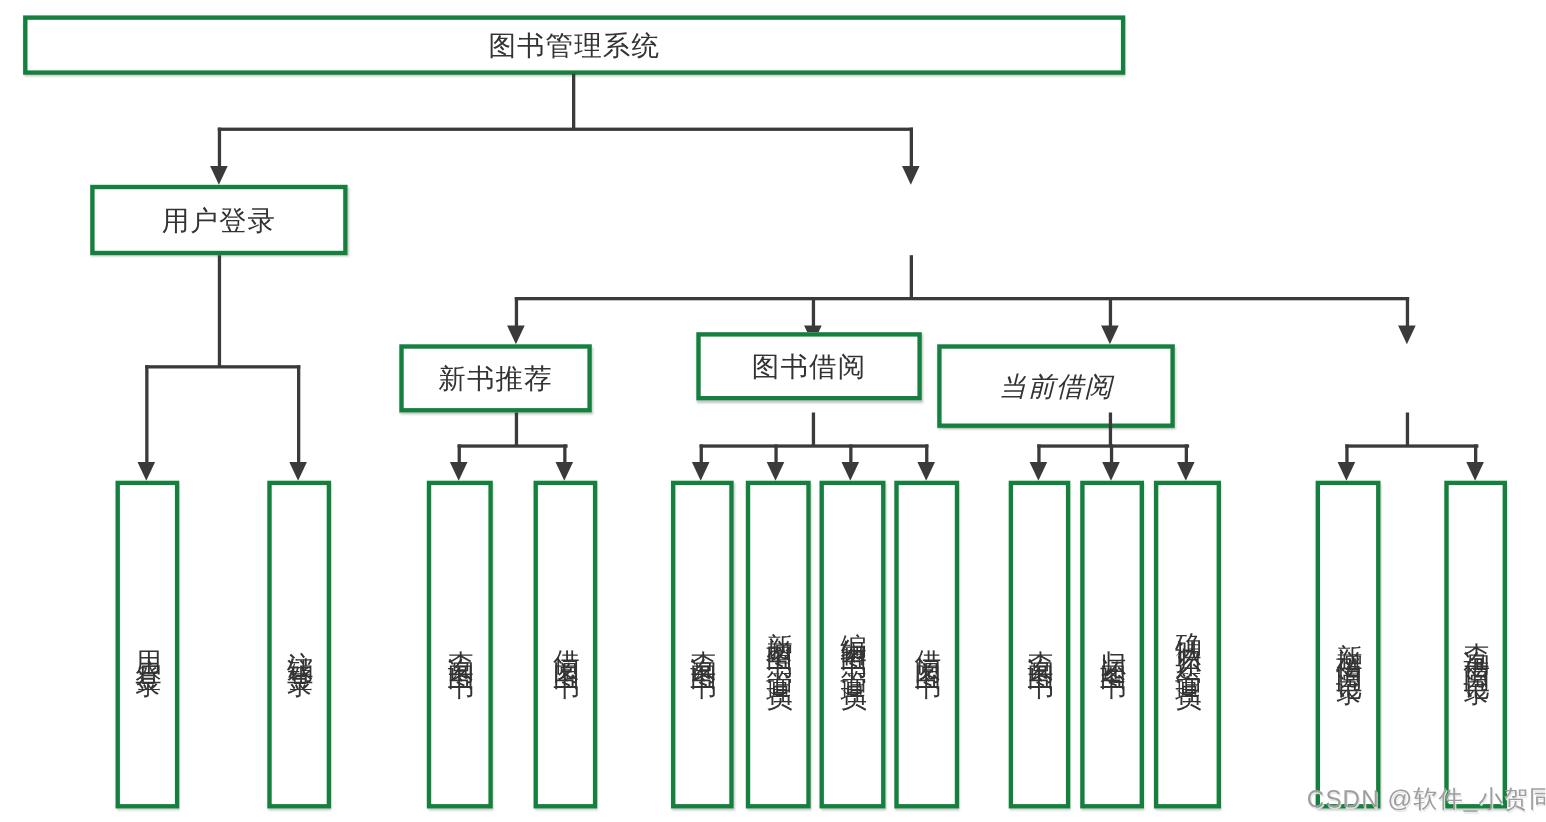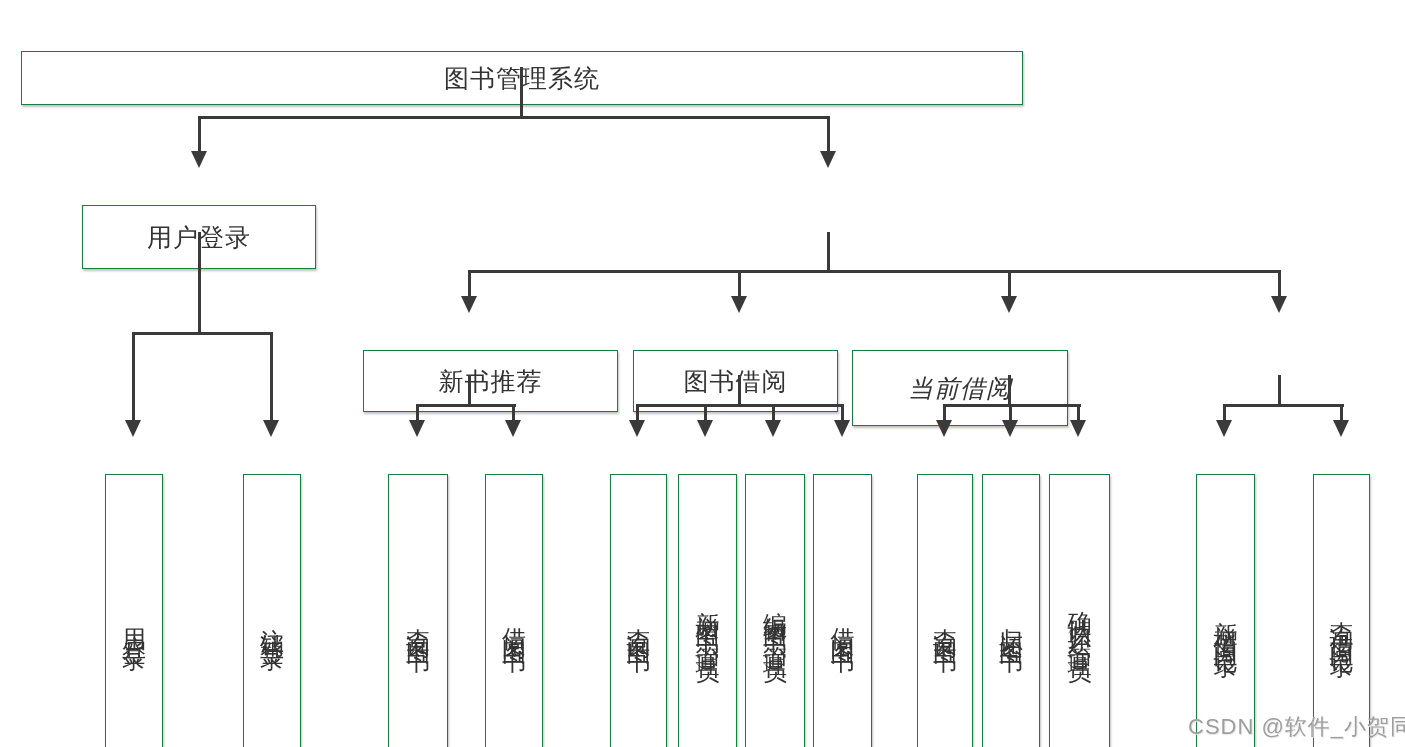--- a/index.html
+++ b/index.html
@@ -19,13 +19,12 @@
     position: absolute;
     box-sizing: border-box;
     background: #ffffff;
-    border: 1px solid #15803d;
+    border: 4px solid #15803d;
     color: #333333;
     display: flex;
     align-items: center;
     justify-content: center;
     box-shadow: 1px 2px 2px rgba(120,120,120,0.45);
-    margin-top: 37px;
   }
   .hbox {
     font-size: 25px;

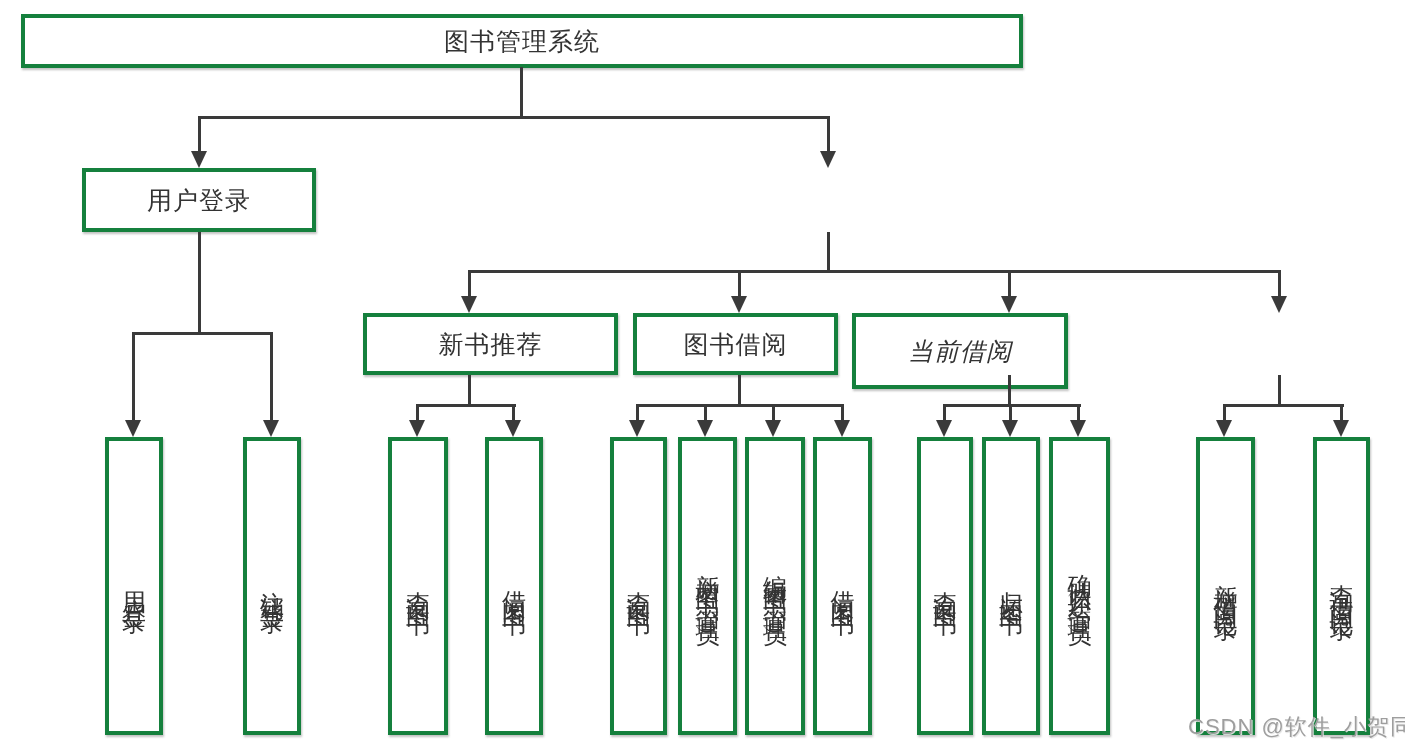--- a/index.html
+++ b/index.html
@@ -103,7 +103,7 @@
   <div class="vline" style="left:1278px; top:270px; height:27px;"></div>
   <div class="arrow" style="left:1271px; top:296px;"></div>
 
-  <div class="box hbox" style="left:363px; top:313px; width:255px; height:62px;">
+  <div class="box hbox" style="left:363px; top:313px; width:175px; height:62px;">
     <span>新书推荐</span>
   </div>
   <div class="box hbox" style="left:633px; top:313px; width:205px; height:62px;">

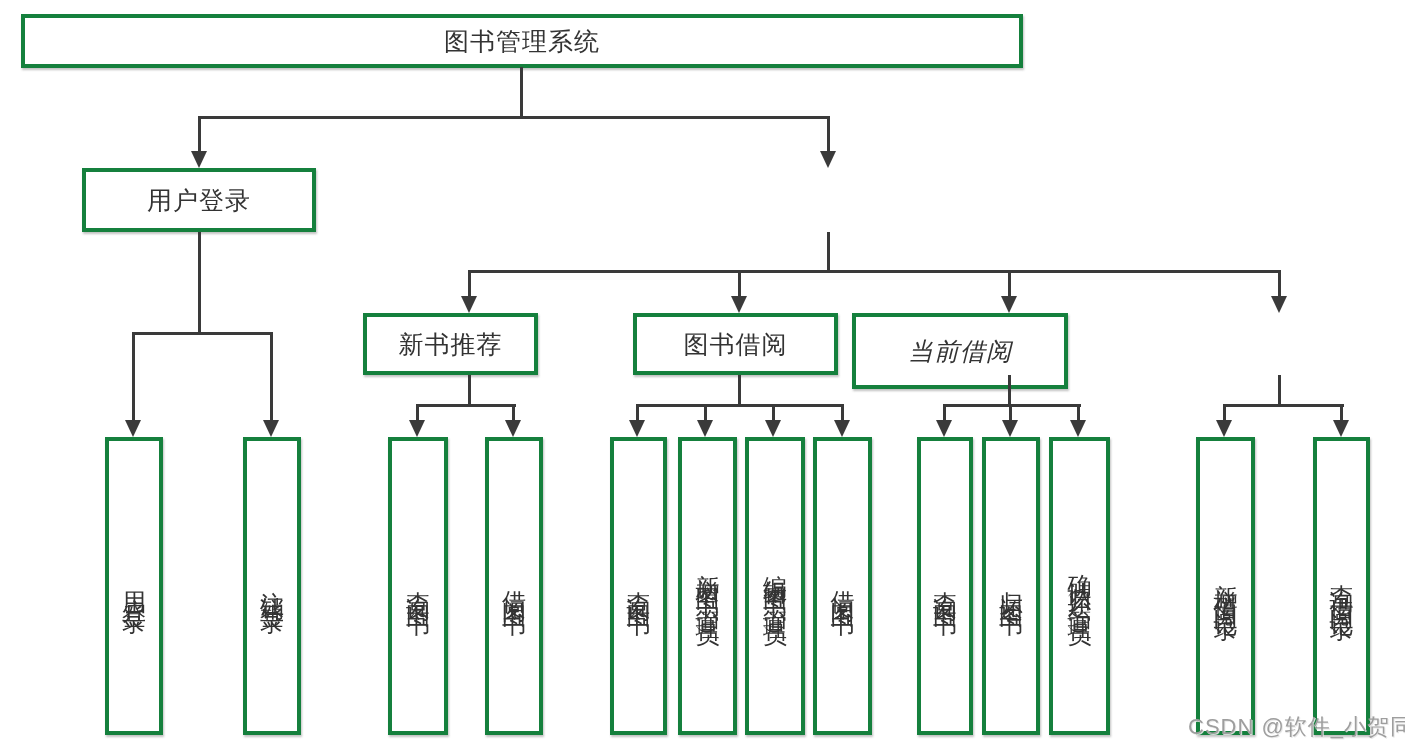--- a/index.html
+++ b/index.html
@@ -106,7 +106,7 @@
   <div class="box hbox" style="left:363px; top:313px; width:175px; height:62px;">
     <span>新书推荐</span>
   </div>
-  <div class="box hbox" style="left:633px; top:313px; width:205px; height:62px;">
+  <div class="box hbox" style="left:633px; top:302px; width:205px; height:62px;">
     <span>图书借阅</span>
   </div>
   <div class="box hbox" style="left:852px; top:313px; width:216px; height:76px;font-style:italic;">

